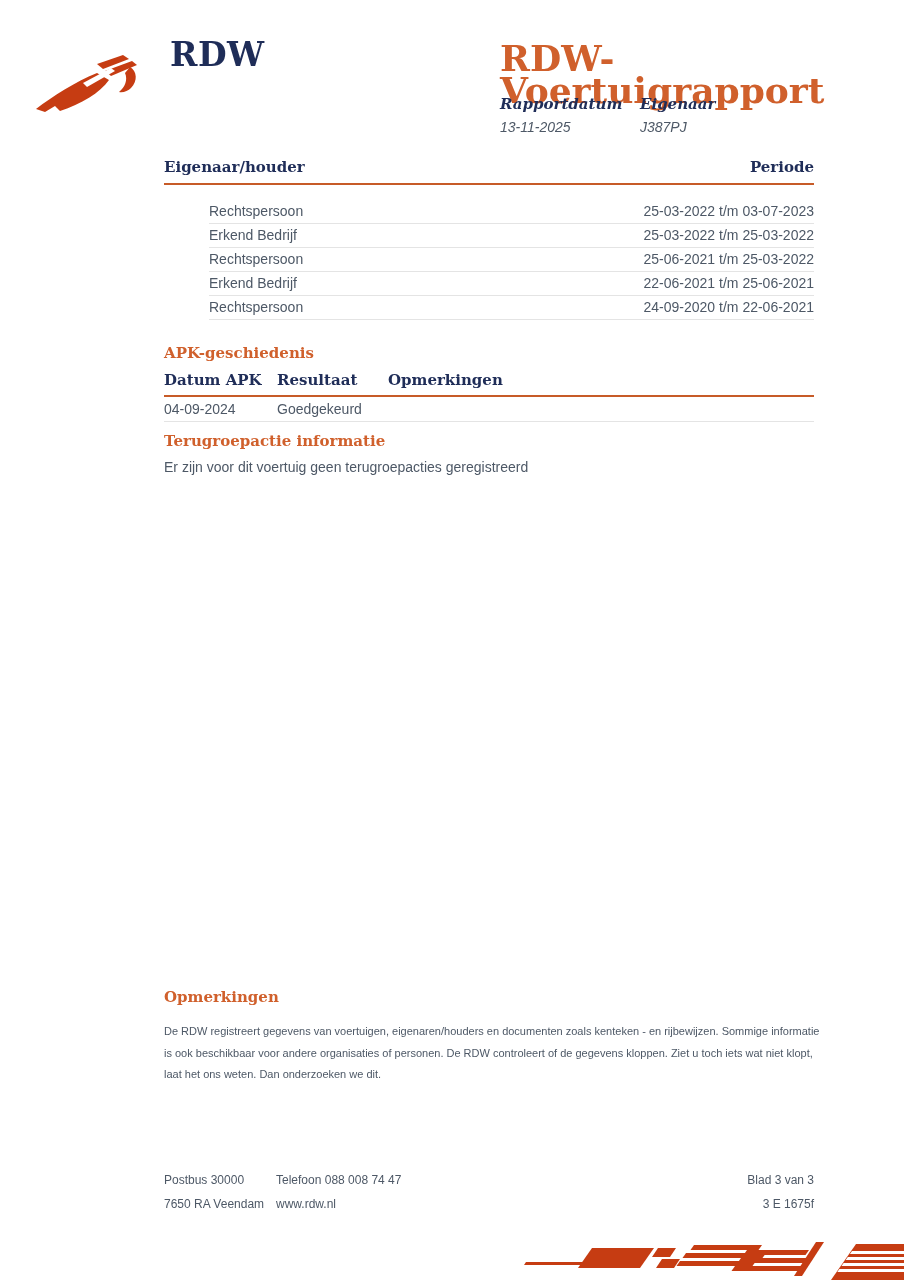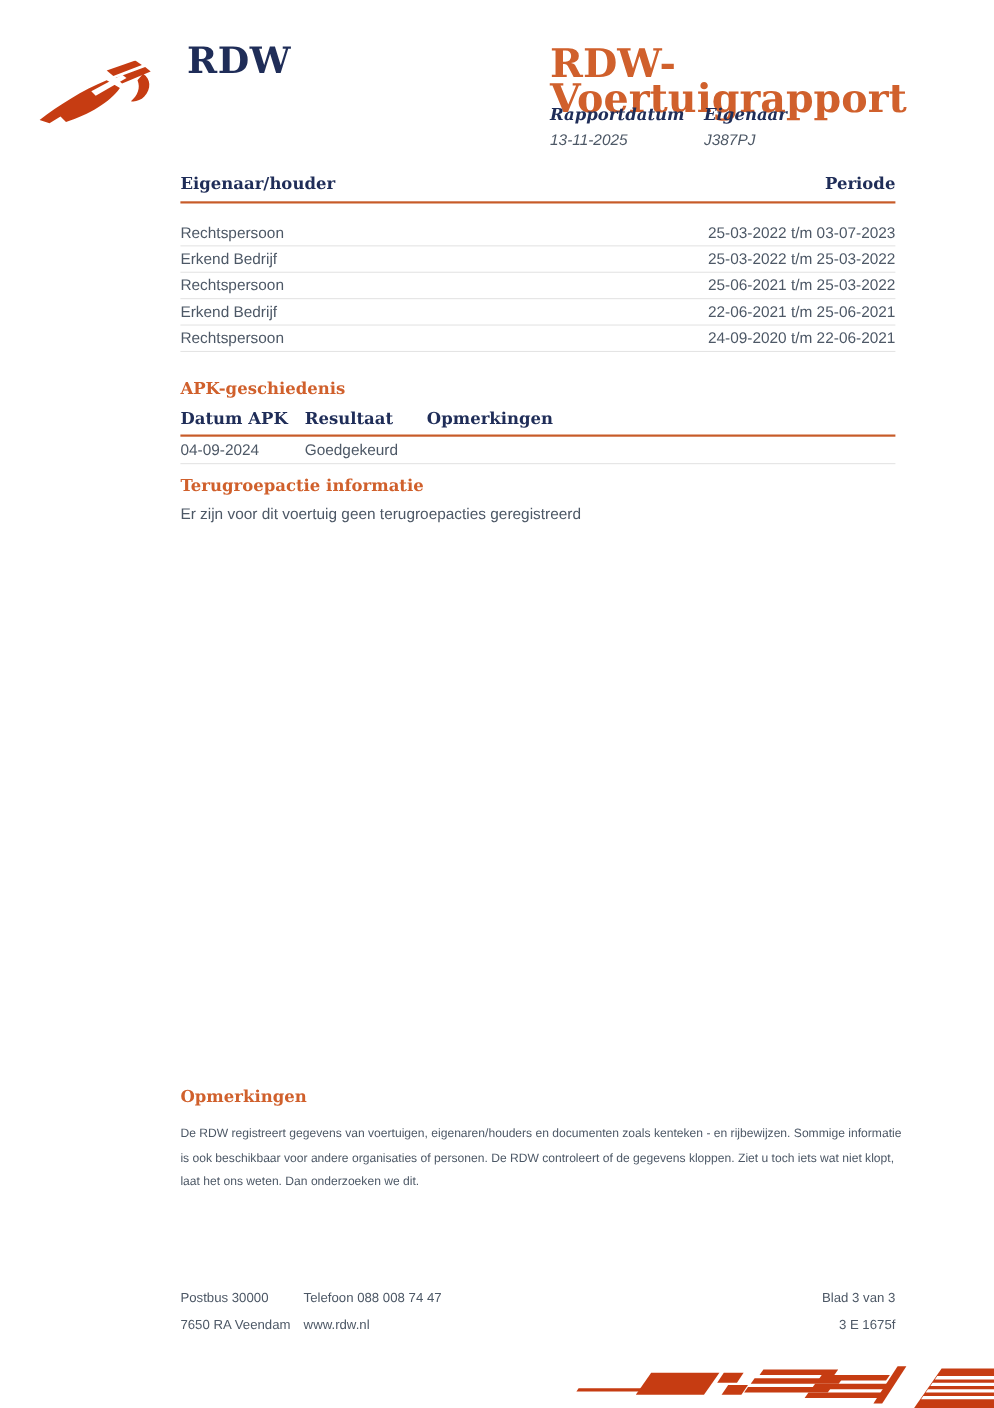--- a/index.html
+++ b/index.html
@@ -47,7 +47,7 @@
     font-family:"DejaVu Serif",serif;font-weight:bold;
     font-size:15px;color:var(--navy);
   }
-  .owner-rows{margin-top:15px;}
+  .owner-rows{margin-top:15px;margin-left:45px;}
   .owner-row{
     display:flex;justify-content:space-between;
     padding:3px 0 4px 0;border-bottom:1px solid var(--divider);

